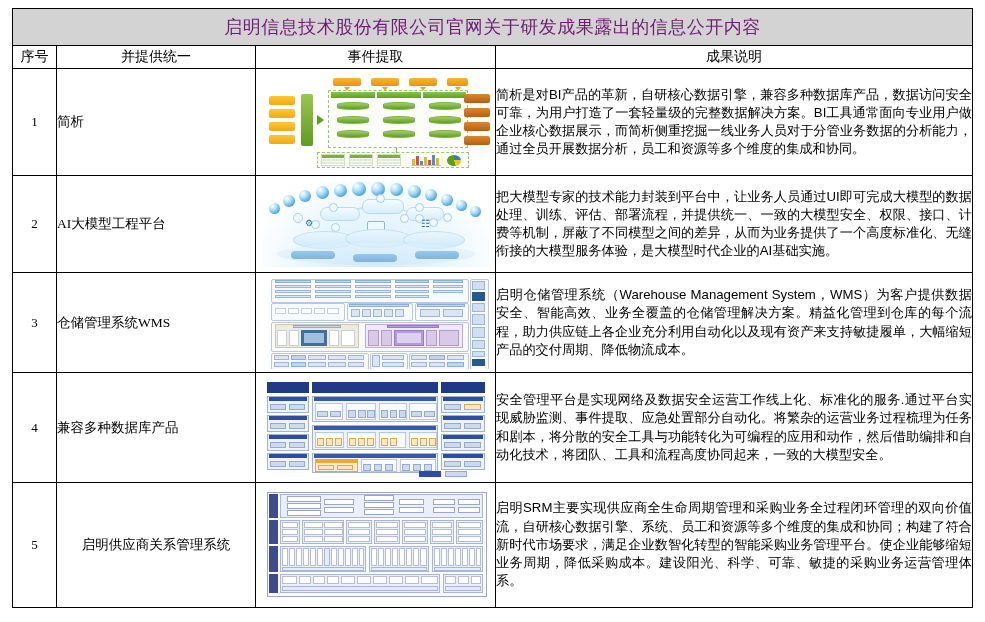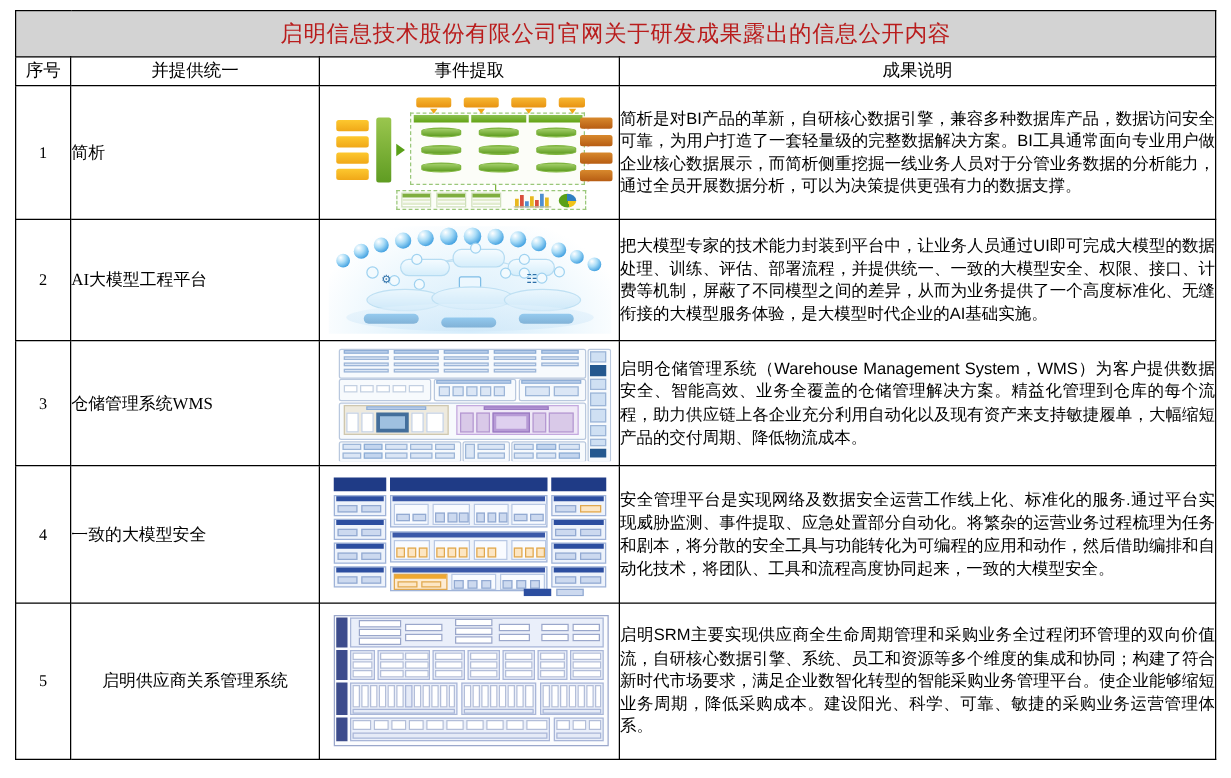--- a/index.html
+++ b/index.html
@@ -28,7 +28,7 @@
     font-size:18px;
     font-family:"Liberation Serif","DejaVu Serif",serif;
     font-weight:normal;
-    color:#b91c1c;
+    color:#701a75;
     letter-spacing:0.5px;
   }
   .hdr{

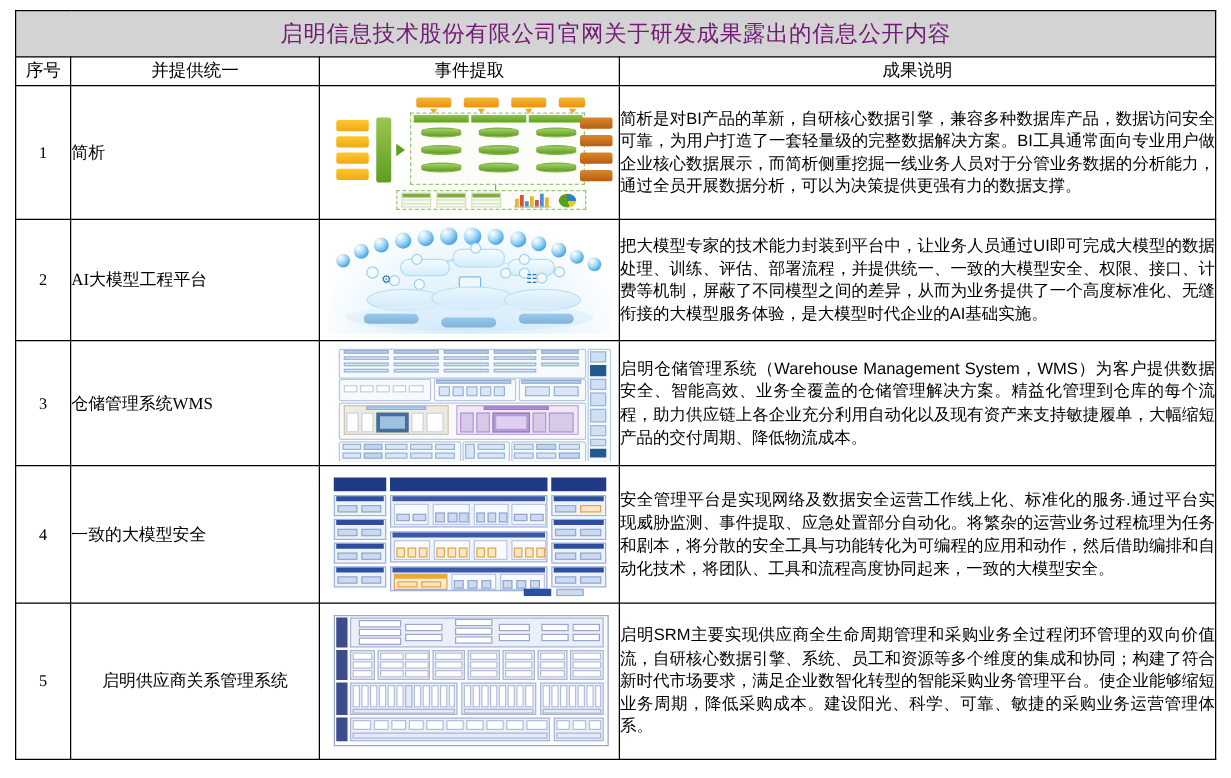--- a/index.html
+++ b/index.html
@@ -224,7 +224,7 @@
             <div class="bx f1-pie" style="left:186px;top:79px;width:14px;height:11px"></div>
           </div>
         </td>
-        <td class="c-desc">简析是对BI产品的革新，自研核心数据引擎，兼容多种数据库产品，数据访问安全可靠，为用户打造了一套轻量级的完整数据解决方案。BI工具通常面向专业用户做企业核心数据展示，而简析侧重挖掘一线业务人员对于分管业务数据的分析能力，通过全员开展数据分析，可以为决策提供更强有力的数据支撑。</td>
+        <td class="c-desc">简析是对BI产品的革新，自研核心数据引擎，兼容多种数据库产品，数据访问安全可靠，为用户打造了一套轻量级的完整数据解决方案。BI工具通常面向专业用户做企业核心数据展示，而简析侧重挖掘一线业务人员对于分管业务数据的分析能力，通过全员开展数据分析，员工和资源等多个维度的集成和协同。</td>
       </tr>
 
       <tr style="height:97px">

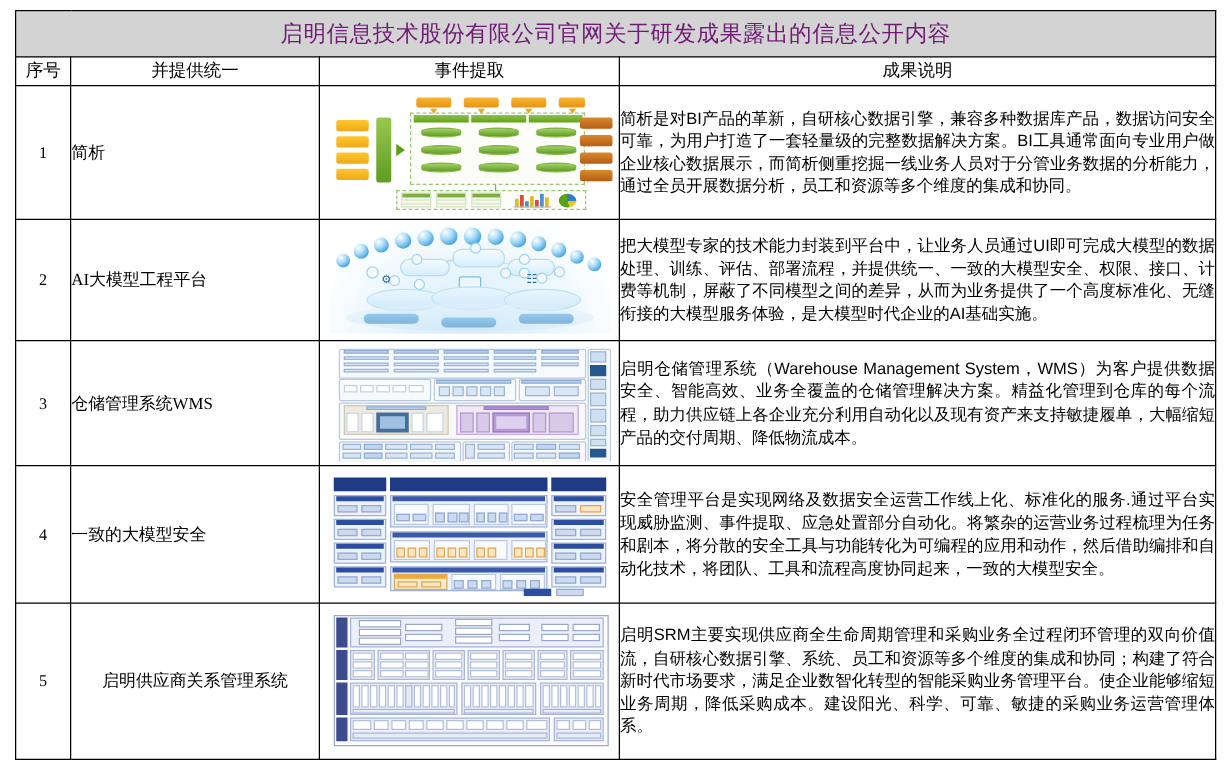--- a/index.html
+++ b/index.html
@@ -401,7 +401,7 @@
 
       <tr style="height:110px">
         <td class="c-no">4</td>
-        <td class="c-name">一致的大模型安全</td>
+        <td class="c-name">兼容多种数据库产品</td>
         <td class="c-img">
           <div class="fig fig4">
 

